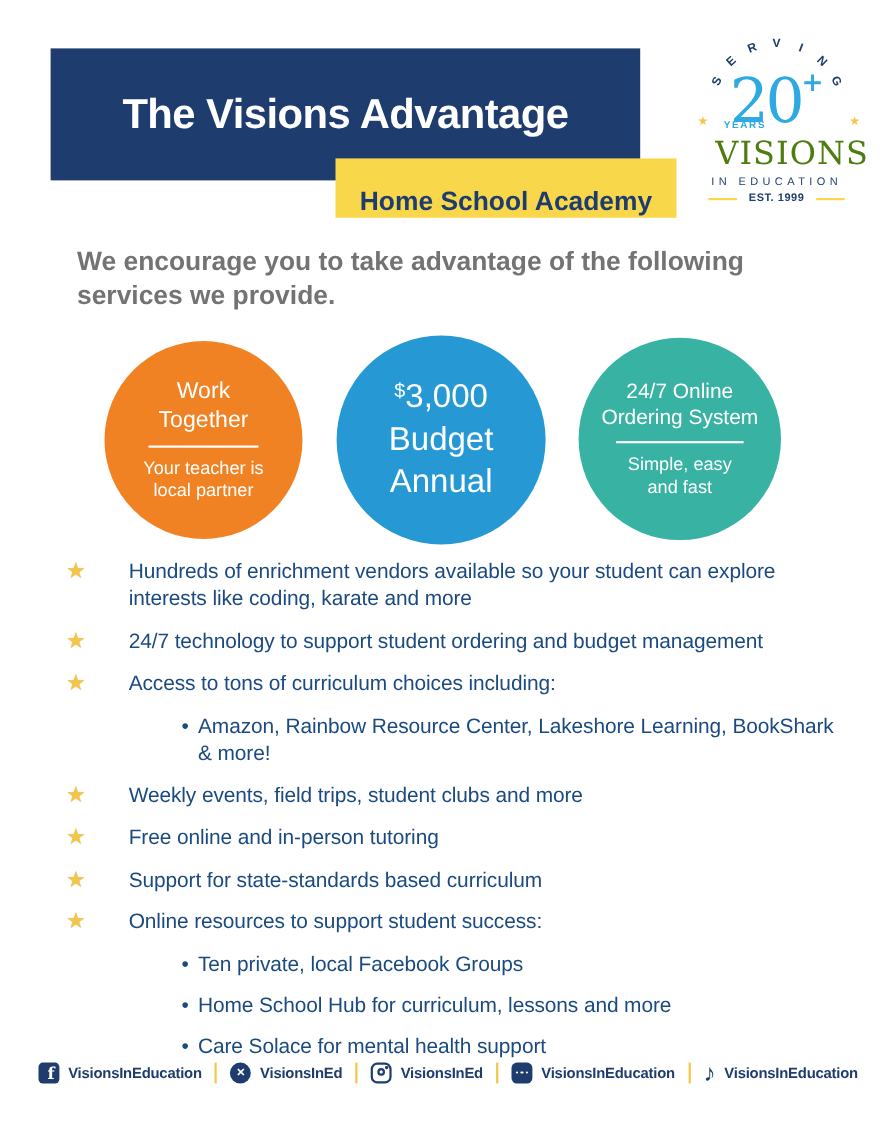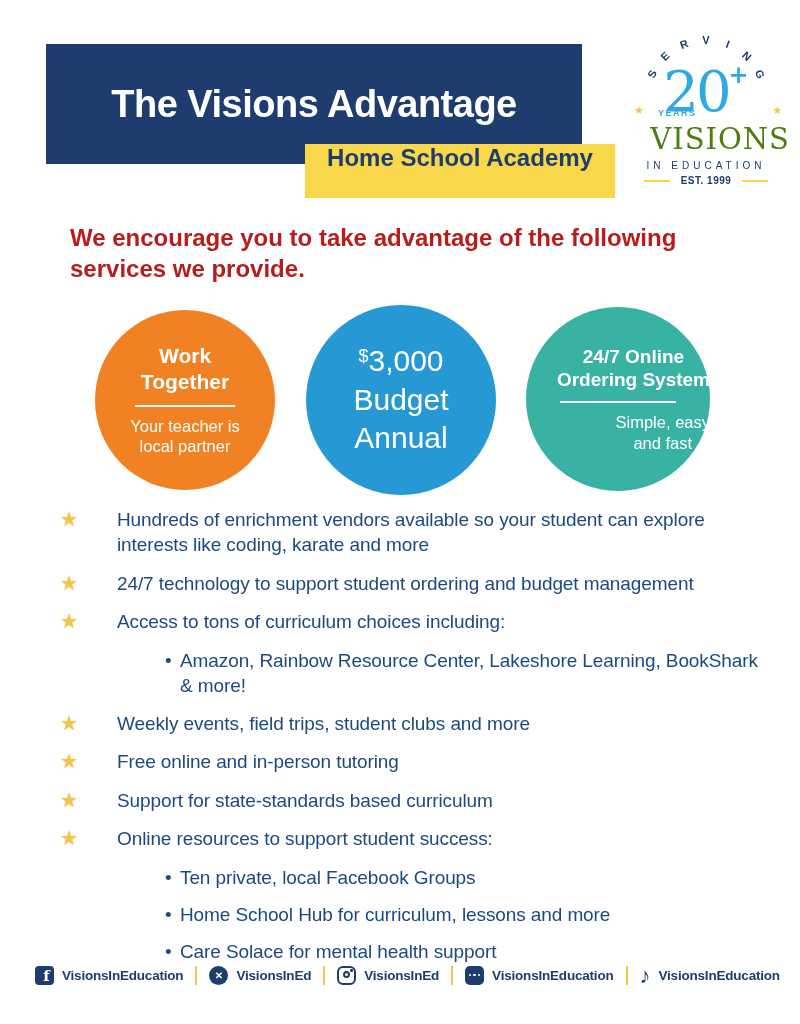--- a/index.html
+++ b/index.html
@@ -21,7 +21,7 @@
   }
   .subtitle-banner {
     position:absolute; left:305px; top:144px; width:310px; height:54px;
-    background:#F8D74B; display:flex; align-items:flex-start; justify-content:center;
+    background:#F8D74B; display:flex; align-items:flex-end; justify-content:center;
   }
   .subtitle-banner span { color:#1E3C6D; font-size:24px; font-weight:600; }
 

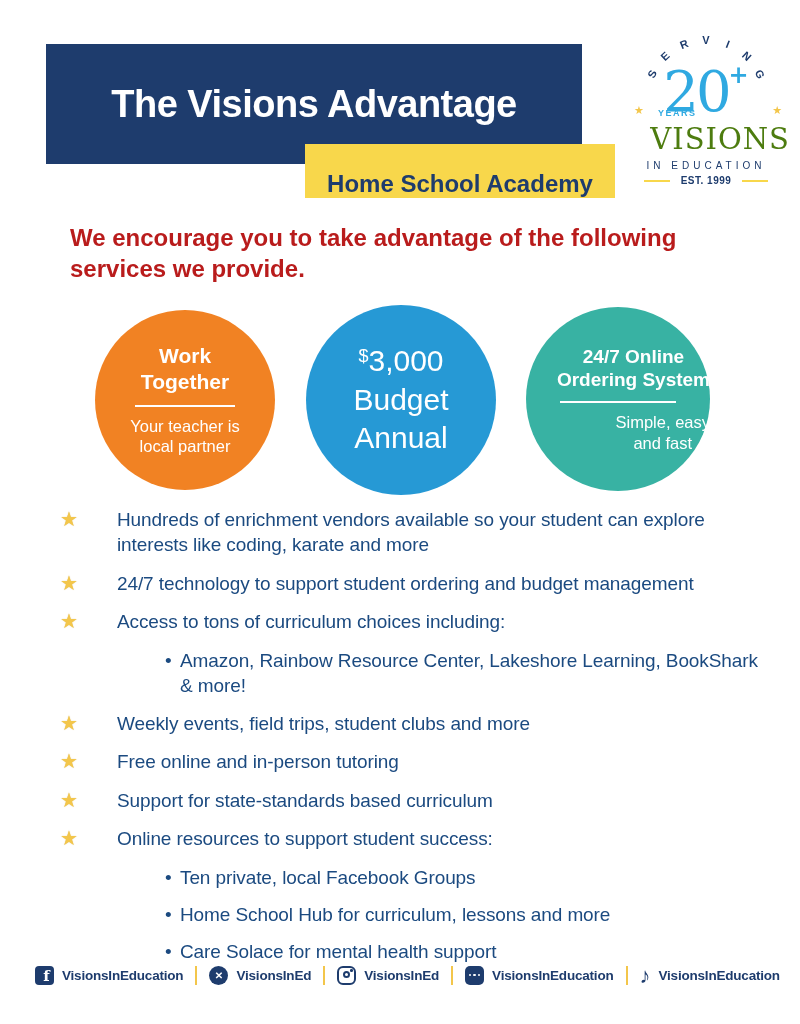--- a/index.html
+++ b/index.html
@@ -66,7 +66,7 @@
   
   .intro {
     position:absolute; left:70px; top:222px; width:625px;
-    font-size:24px; font-weight:bold; line-height:1.3; color:#b91c1c;
+    font-size:24px; font-weight:bold; line-height:1.3; color:#737373;
   }
 
   

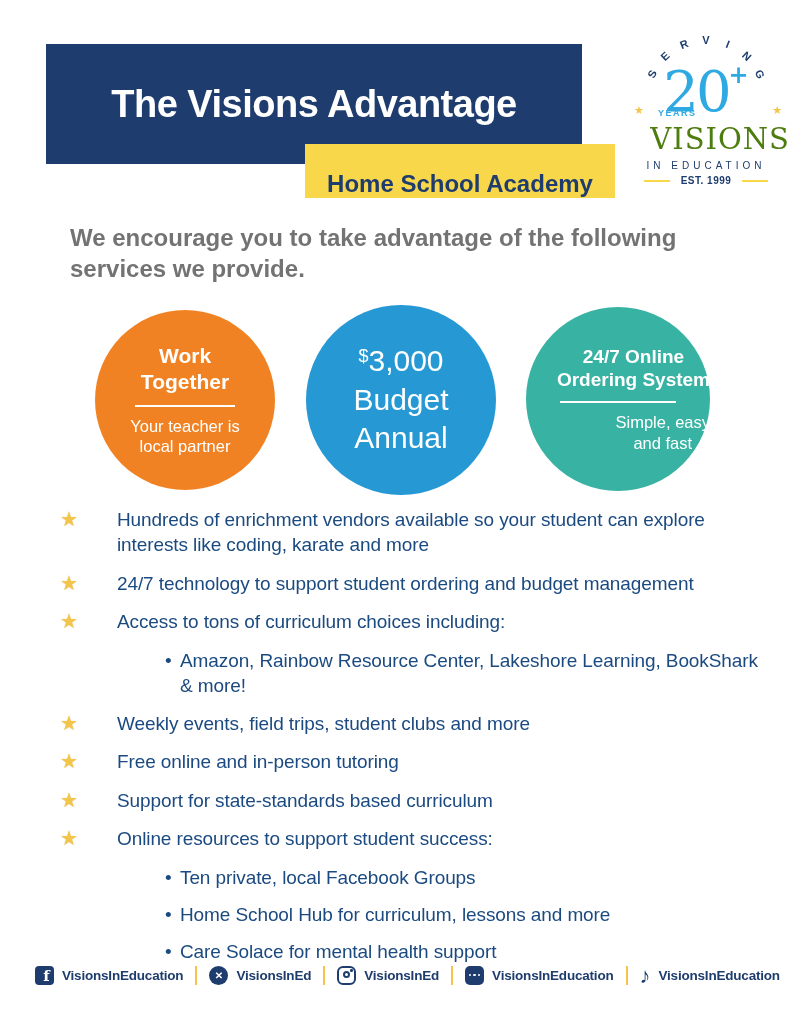--- a/index.html
+++ b/index.html
@@ -78,7 +78,7 @@
   .circle-1 { left:95px;  top:310px; width:180px; height:180px; }
   .circle-2 { left:306px; top:305px; width:190px; height:190px; }
   .circle-3 { left:526px; top:307px; width:184px; height:184px; }
-  .circle .c-title { font-size:21px; font-weight:bold; line-height:1.25; }
+  .circle .c-title { font-size:21px; font-weight:normal; line-height:1.25; }
   .circle-3 .c-title { font-size:19px; }
   .circle .c-divider { width:100px; height:2px; background:#ffffff; margin:9px auto; }
   .circle-3 .c-divider { width:116px; }

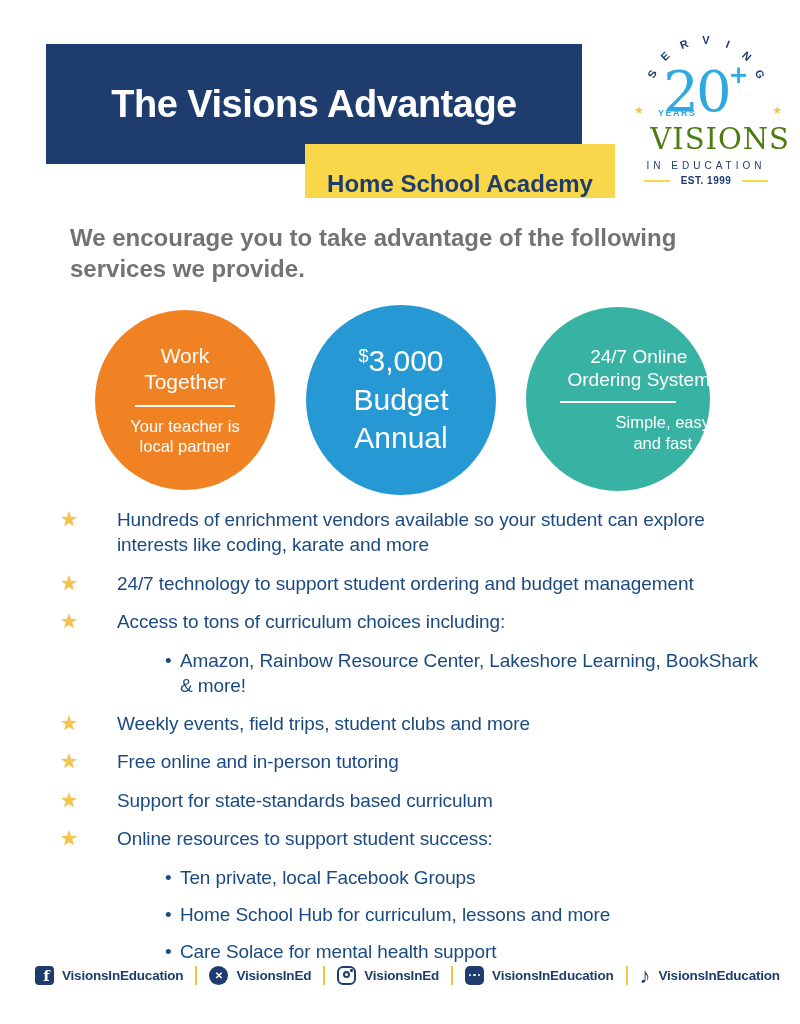--- a/index.html
+++ b/index.html
@@ -185,7 +185,7 @@
     </div>
   </div>
 
-  <div class="circle circle-3" style="background: rgb(56, 178, 163); align-items: flex-end;">
+  <div class="circle circle-3" style="background: rgb(56, 178, 163);">
     <div class="c-title">
       <div>24/7 Online</div>
       <div>Ordering System</div>

